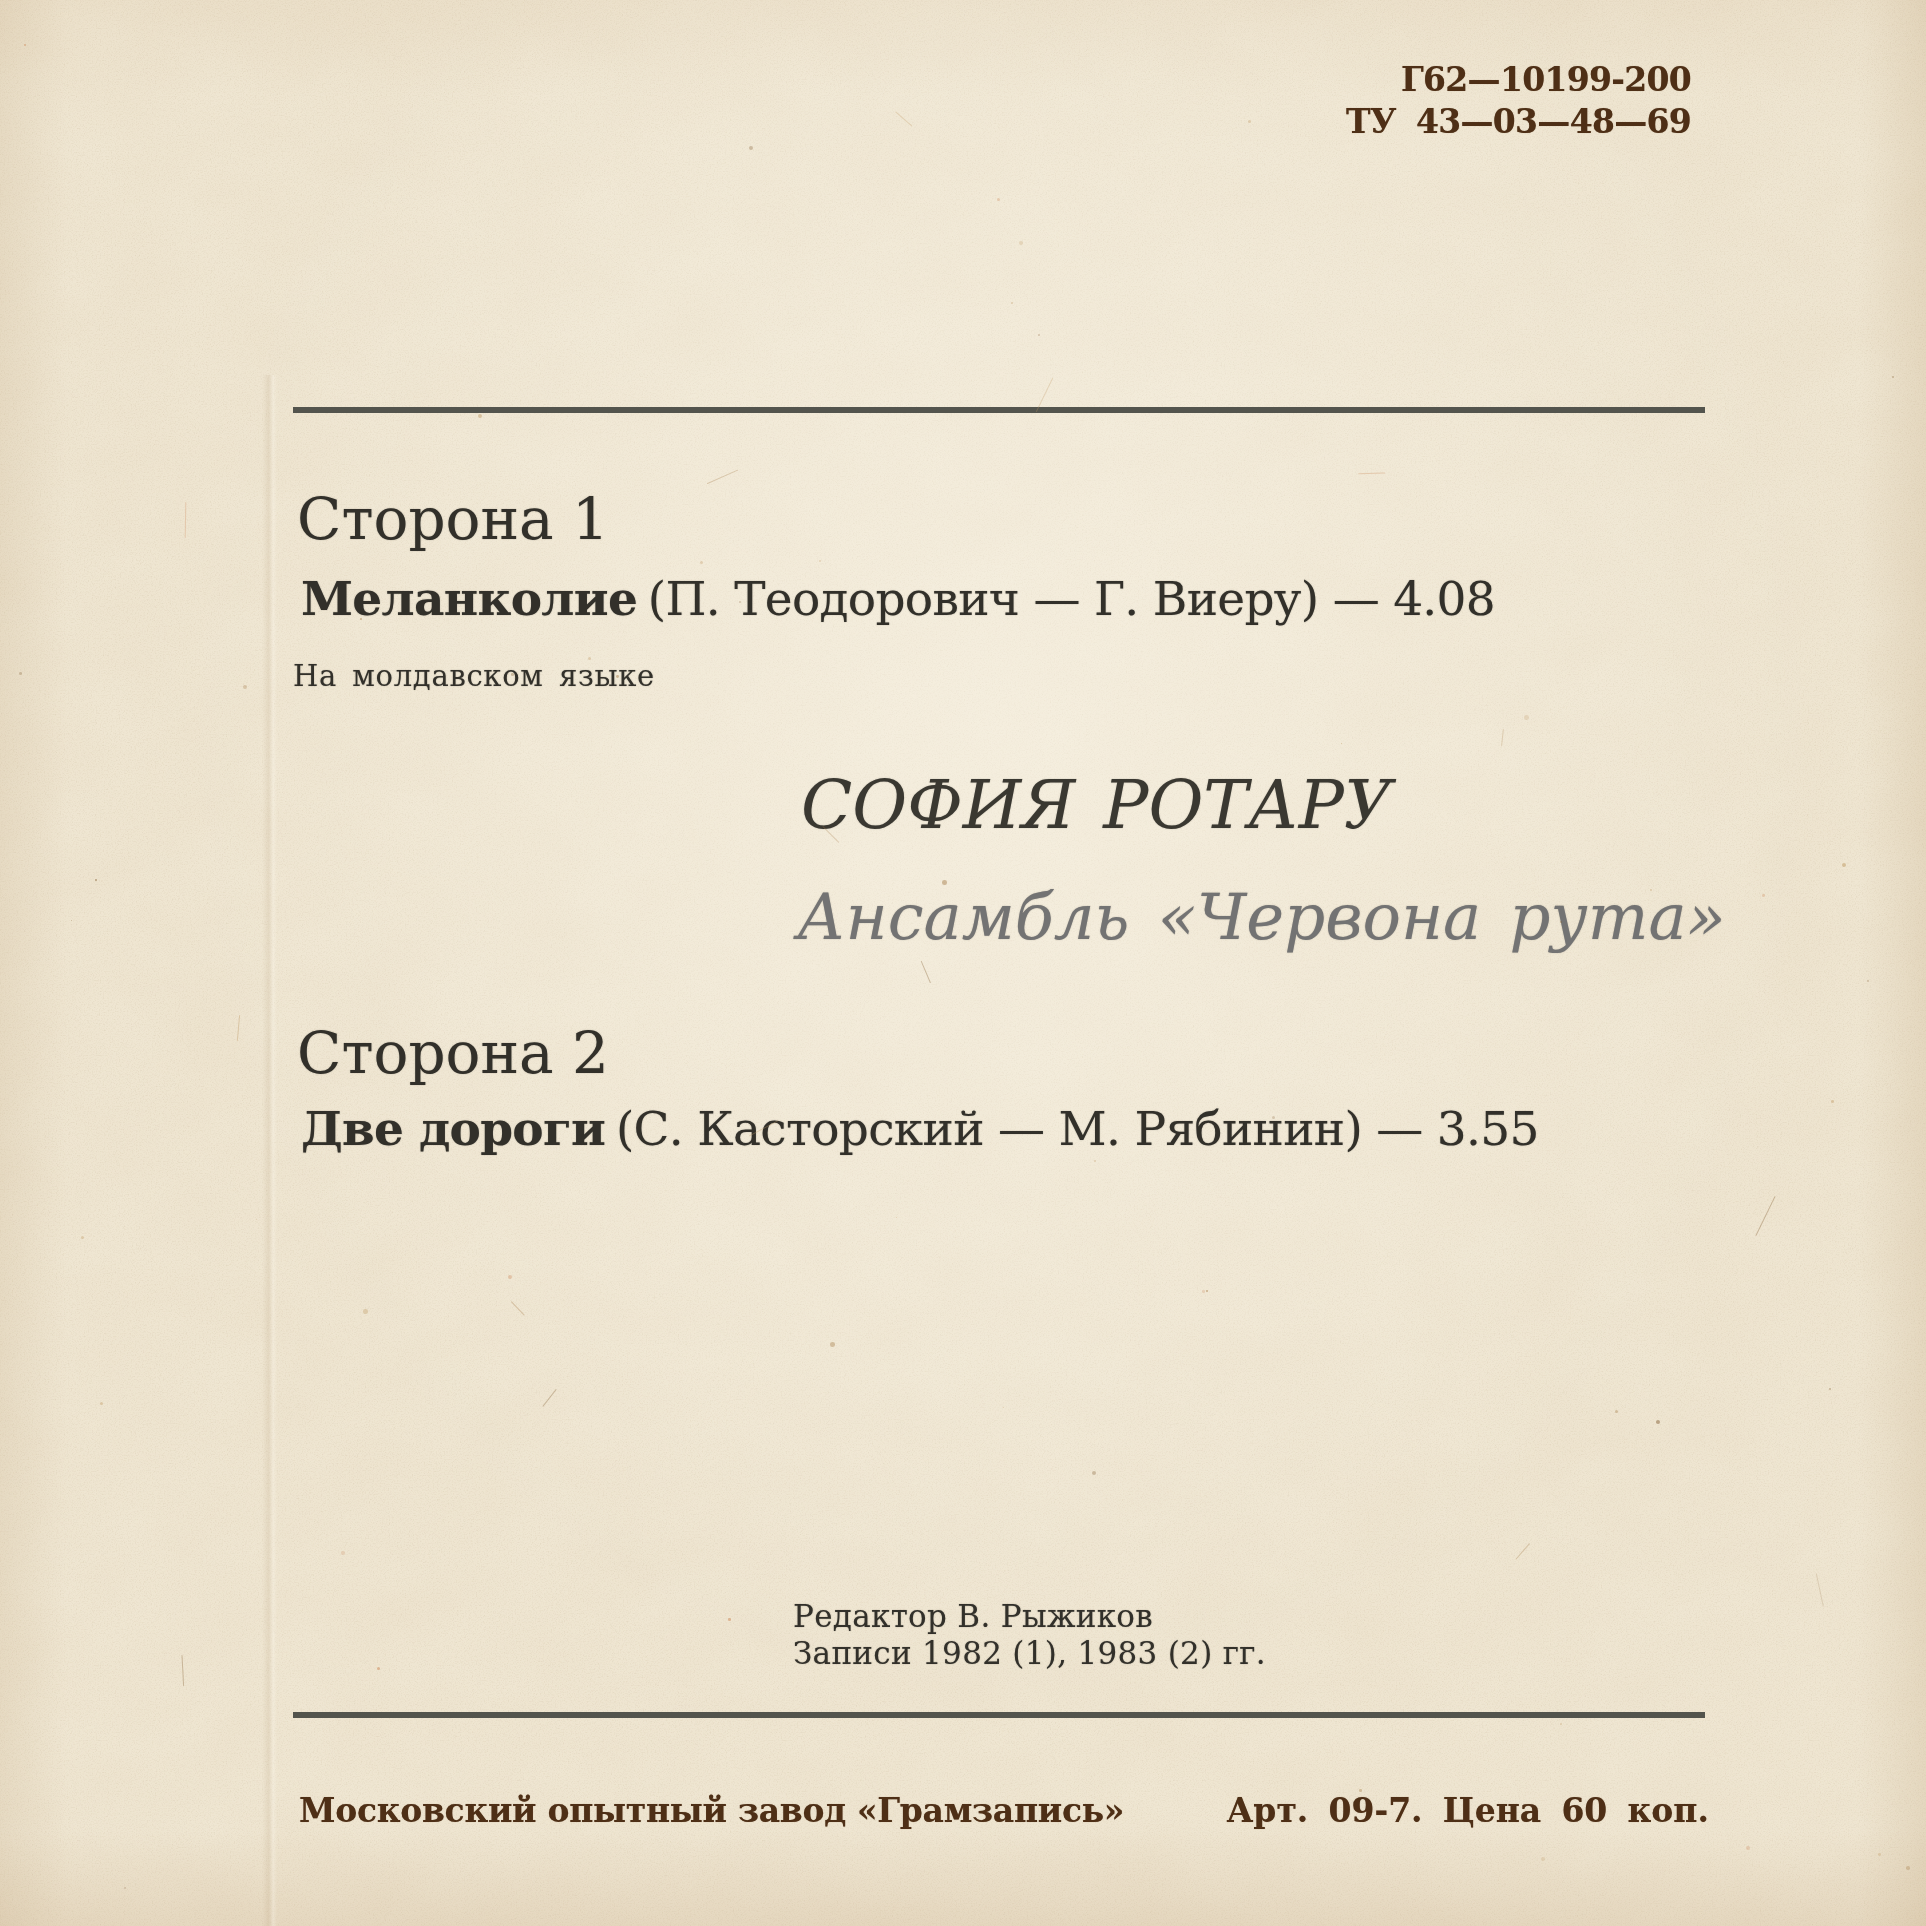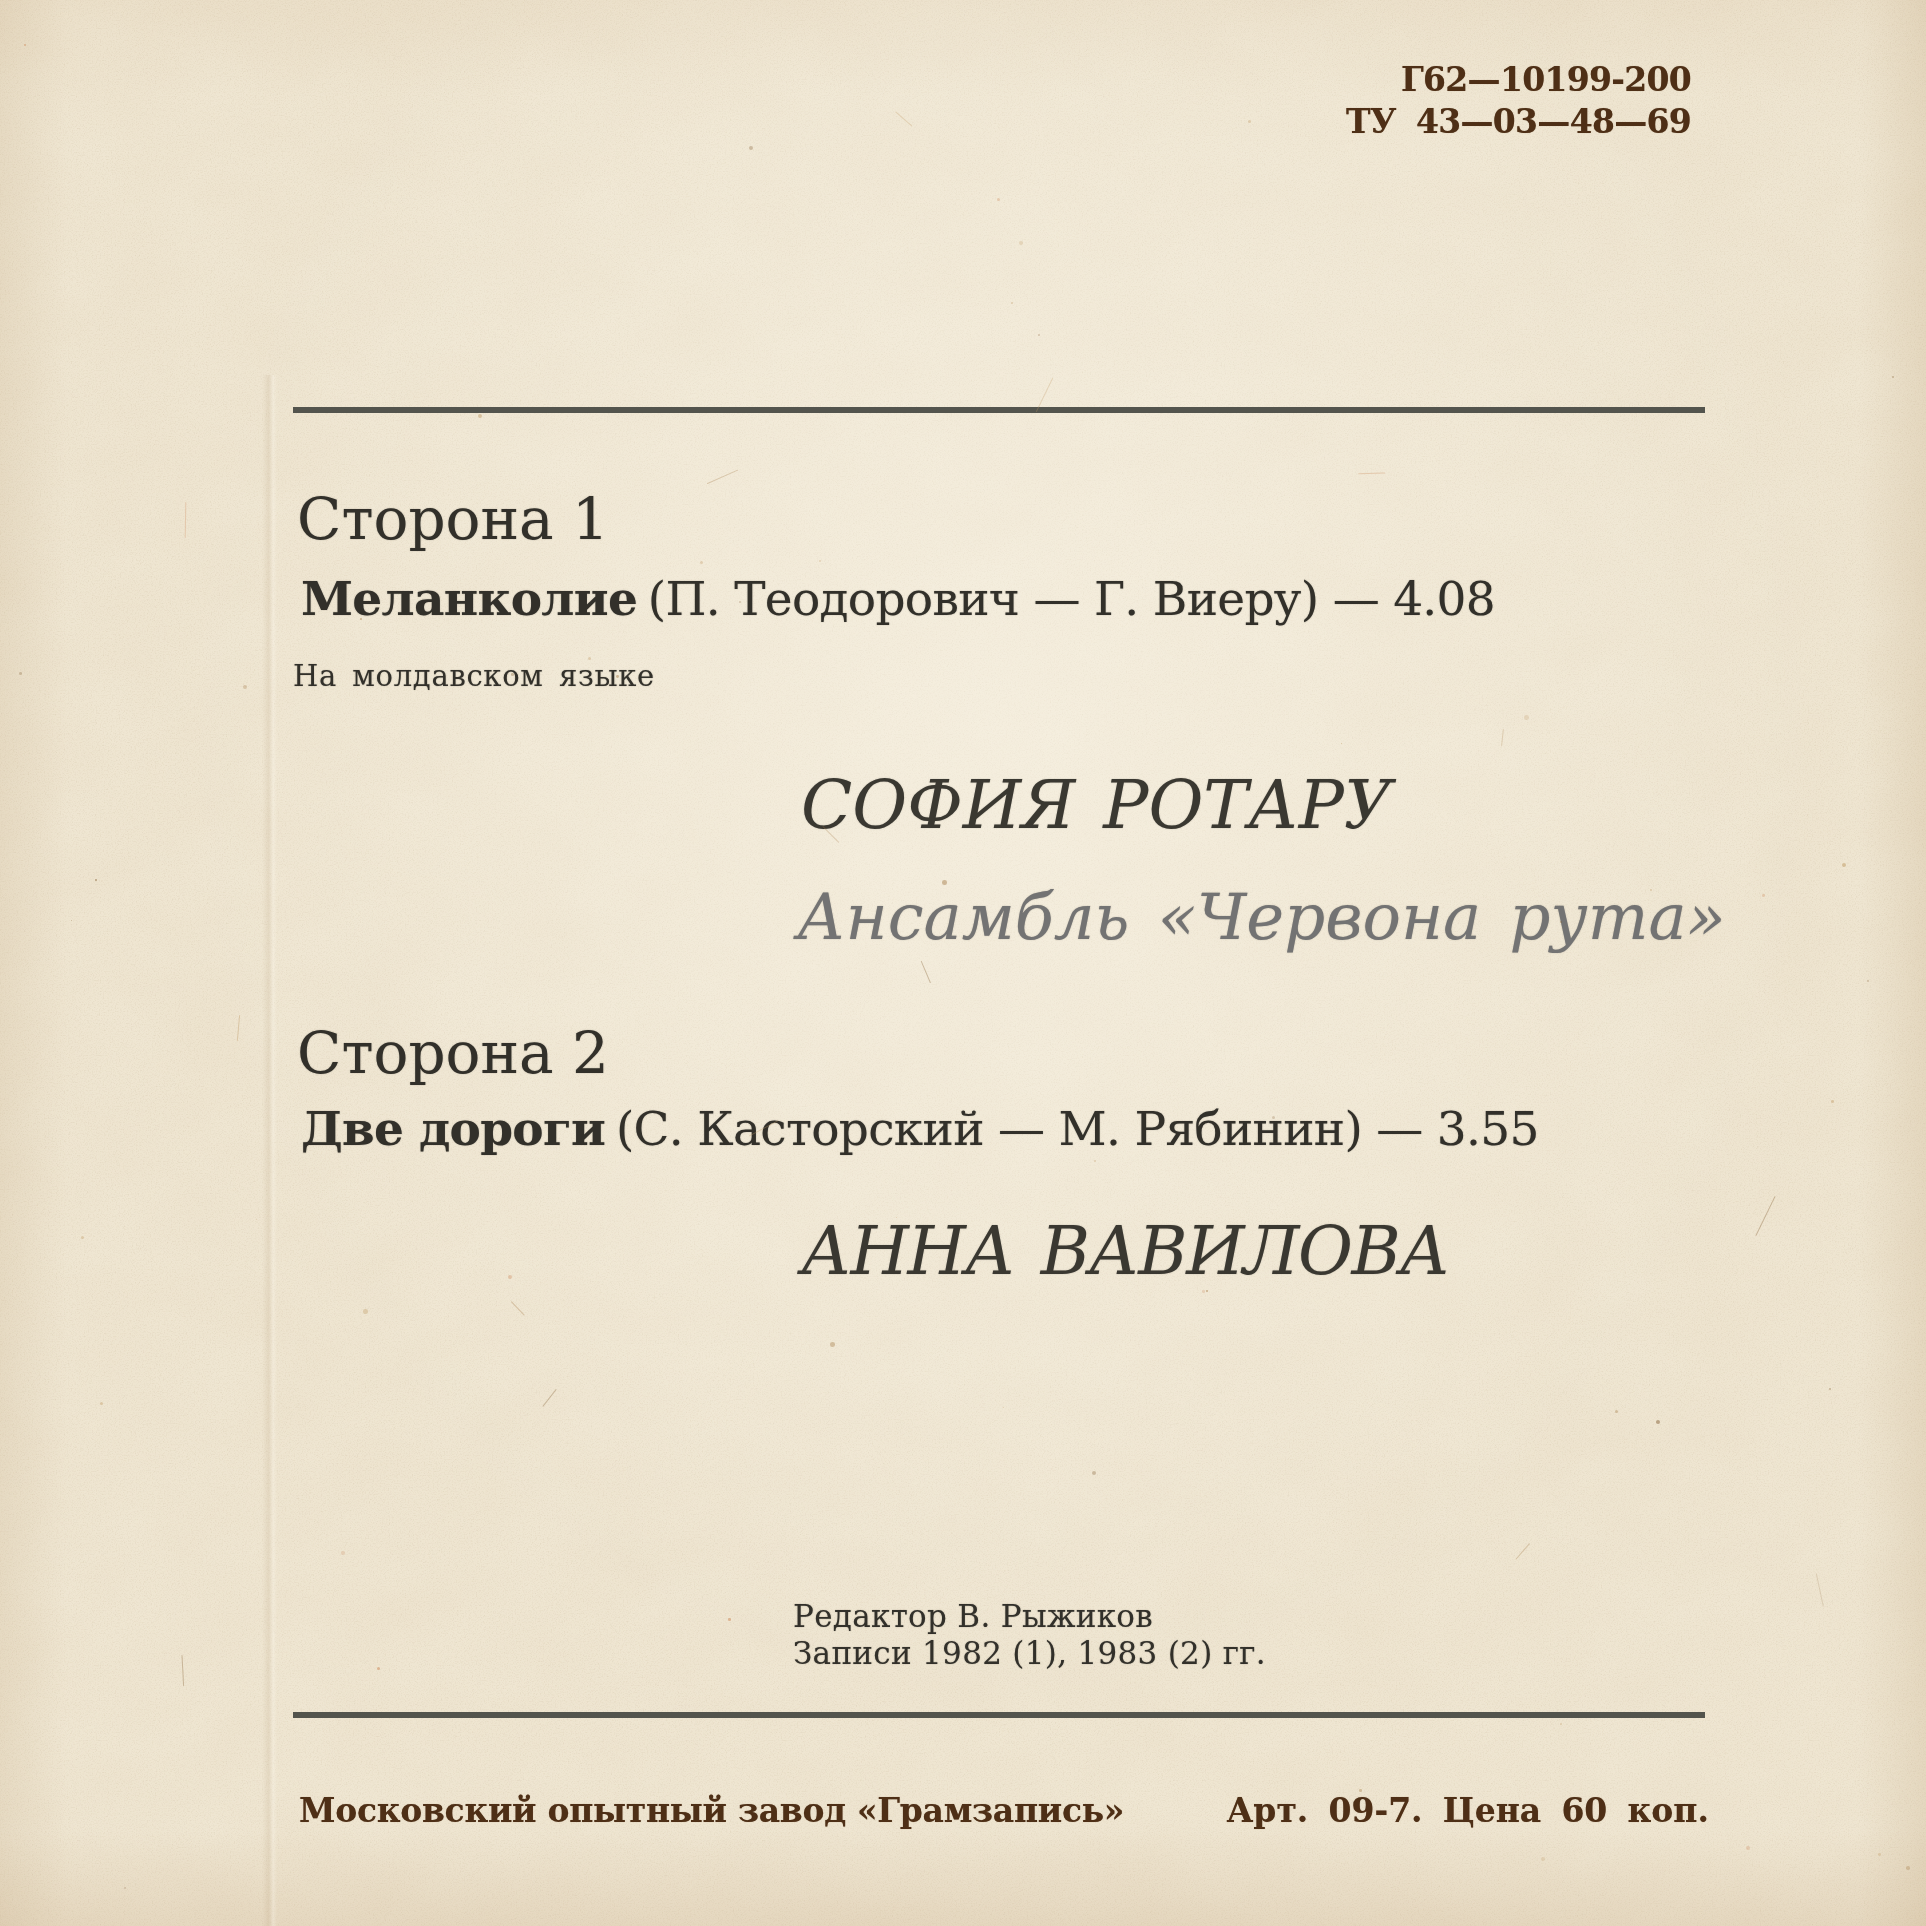--- a/index.html
+++ b/index.html
@@ -105,7 +105,6 @@
   <div class="abs ink track-line" id="side2-track">
     <span class="track-title">Две дороги</span><span class="track-credits">(С. Касторский — М. Рябинин) — 3.55</span>
   </div>
-  <div class="abs artist" id="side2-artist">АННА ВАВИЛОВА</div>
 
   <div class="abs ink" id="credits-block">
     <div>Редактор В. Рыжиков</div>

